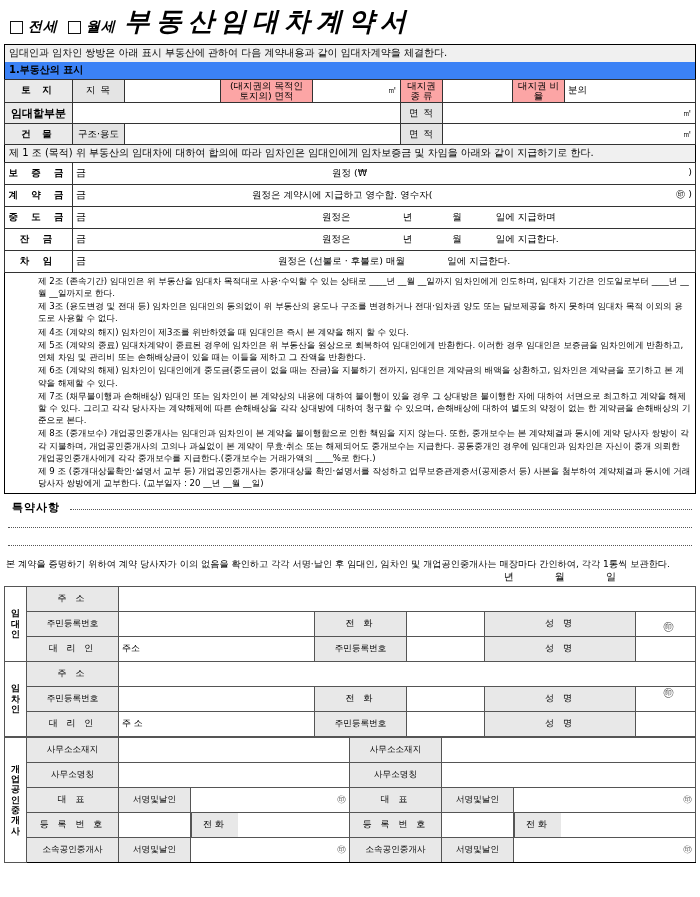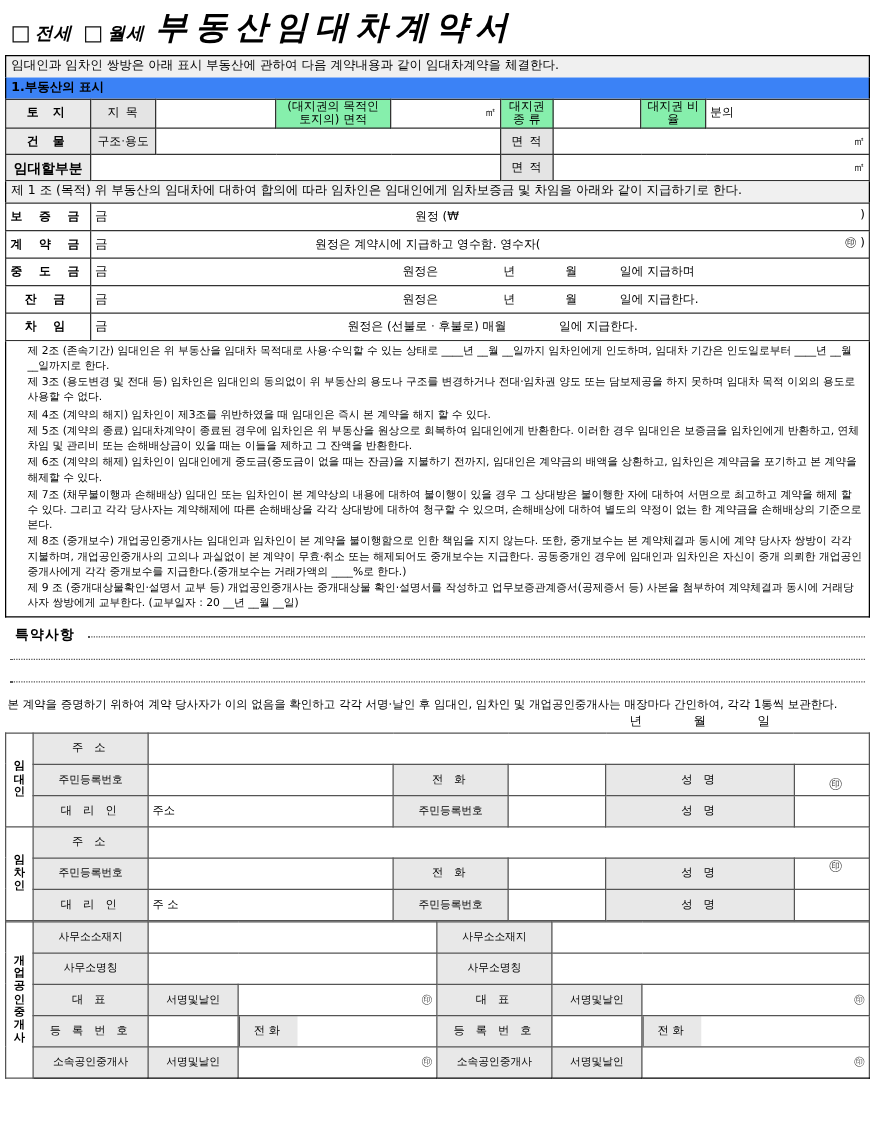--- a/index.html
+++ b/index.html
@@ -40,7 +40,7 @@
   .tbl td{border:1px solid #333;font-size:9.5px;padding:1px 3px;height:18px;vertical-align:middle;}
   .lbl{background:#eaeaea;text-align:center;font-weight:bold;font-size:11px;letter-spacing:4px;}
   .sub{background:#e4e4e4;text-align:center;font-size:9px;letter-spacing:1px;}
-  .subL{background:#86efac;text-align:center;font-size:8.5px;line-height:1.1;letter-spacing:0px;}
+  .subL{background:#fca5a5;text-align:center;font-size:8.5px;line-height:1.1;letter-spacing:0px;}
   .blank{background:#fff;}
   .rt{text-align:right;}
   .ctr{text-align:left;}

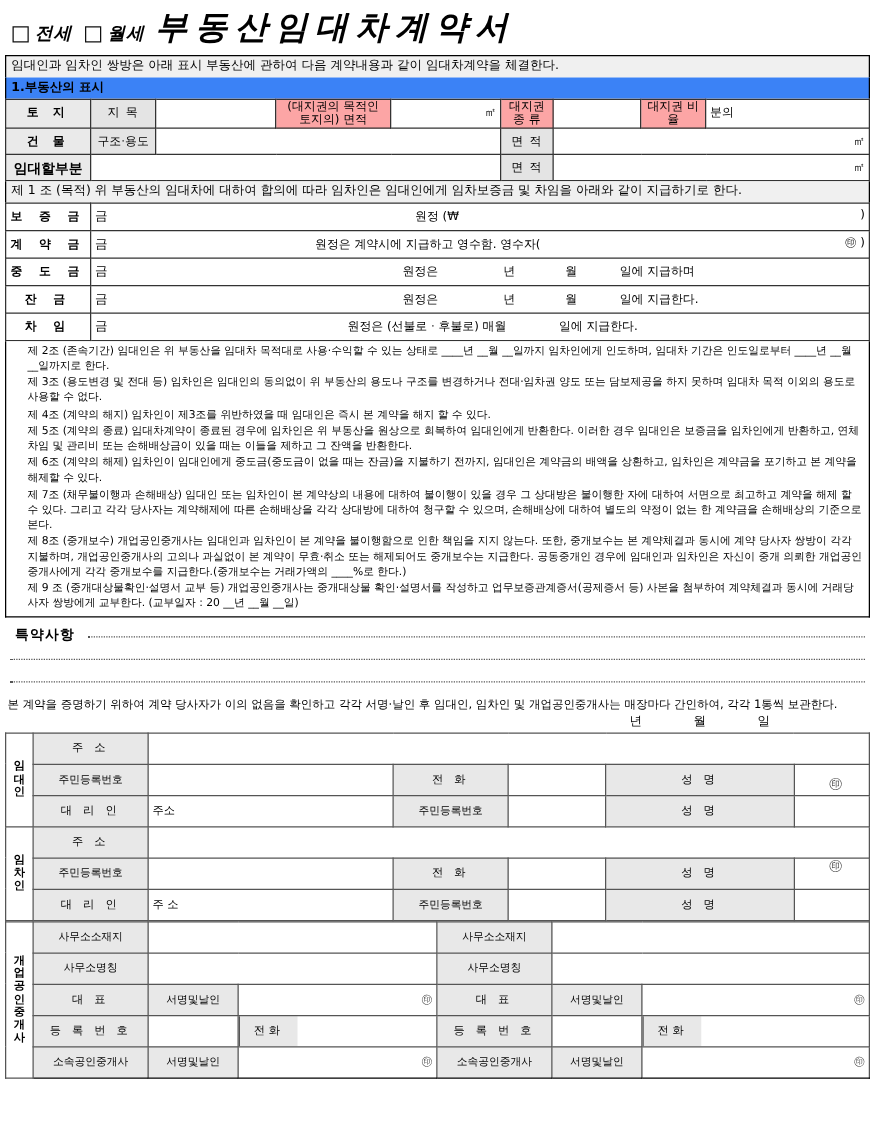--- a/index.html
+++ b/index.html
@@ -130,15 +130,15 @@
       <td class="blank ctr">분의</td>
     </tr>
     <tr>
+      <td class="lbl" style="letter-spacing:0;font-size:11px">임대할부분</td>
+      <td class="blank" colspan="4"></td>
+      <td class="sub">면 적</td>
+      <td class="blank rt" colspan="3">㎡</td>
+    </tr>
+    <tr>
       <td class="lbl">건 물</td>
       <td class="sub tight" style="letter-spacing:0">구조·용도</td>
       <td class="blank" colspan="3"></td>
-      <td class="sub">면 적</td>
-      <td class="blank rt" colspan="3">㎡</td>
-    </tr>
-    <tr>
-      <td class="lbl" style="letter-spacing:0;font-size:11px">임대할부분</td>
-      <td class="blank" colspan="4"></td>
       <td class="sub">면 적</td>
       <td class="blank rt" colspan="3">㎡</td>
     </tr>

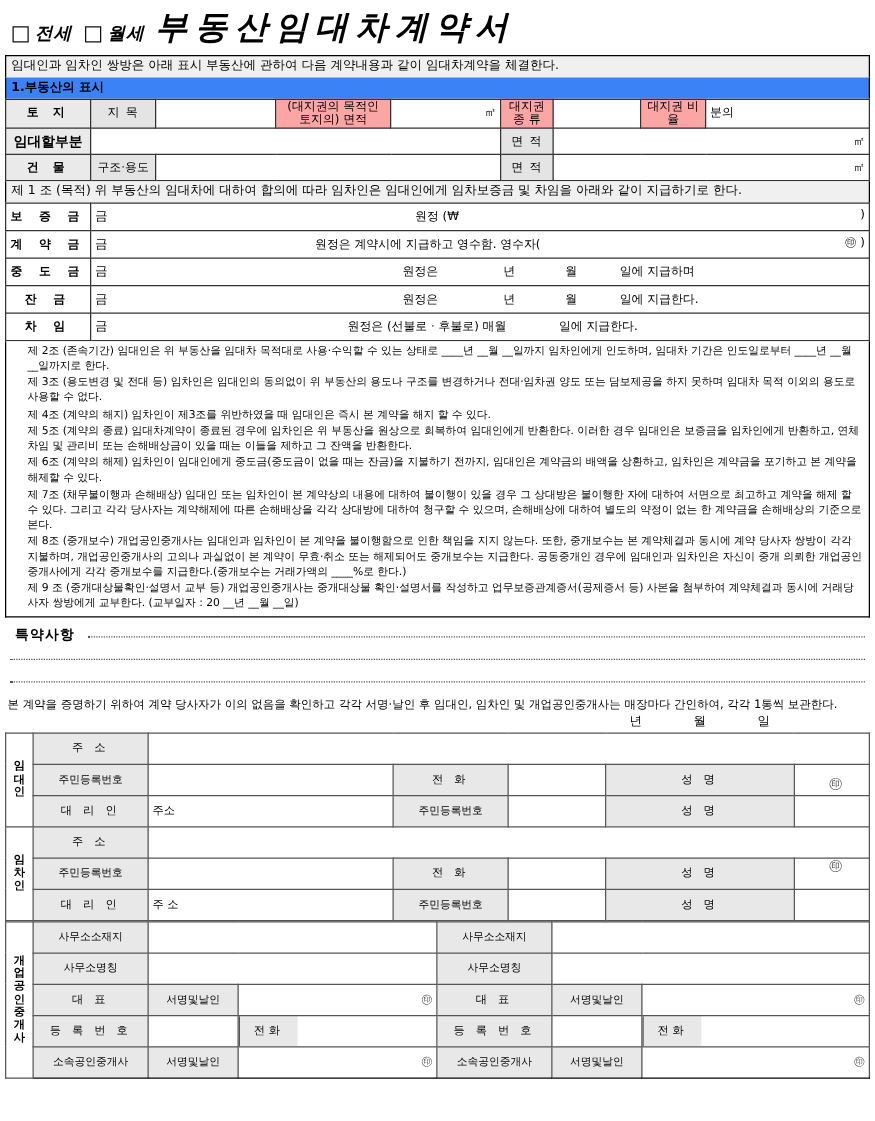--- a/index.html
+++ b/index.html
@@ -54,7 +54,7 @@
   
   .clauses{
     border:1.6px solid #000;border-top:none;
-    padding:2px 4px 3px 4px;font-size:8.6px;line-height:1.42;
+    padding:2px 4px 3px 20px;font-size:8.6px;line-height:1.42;
     background:#fff;
   }
   .cl{margin:0 0 1px 0;text-indent:0;padding-left:13px;position:relative;}

